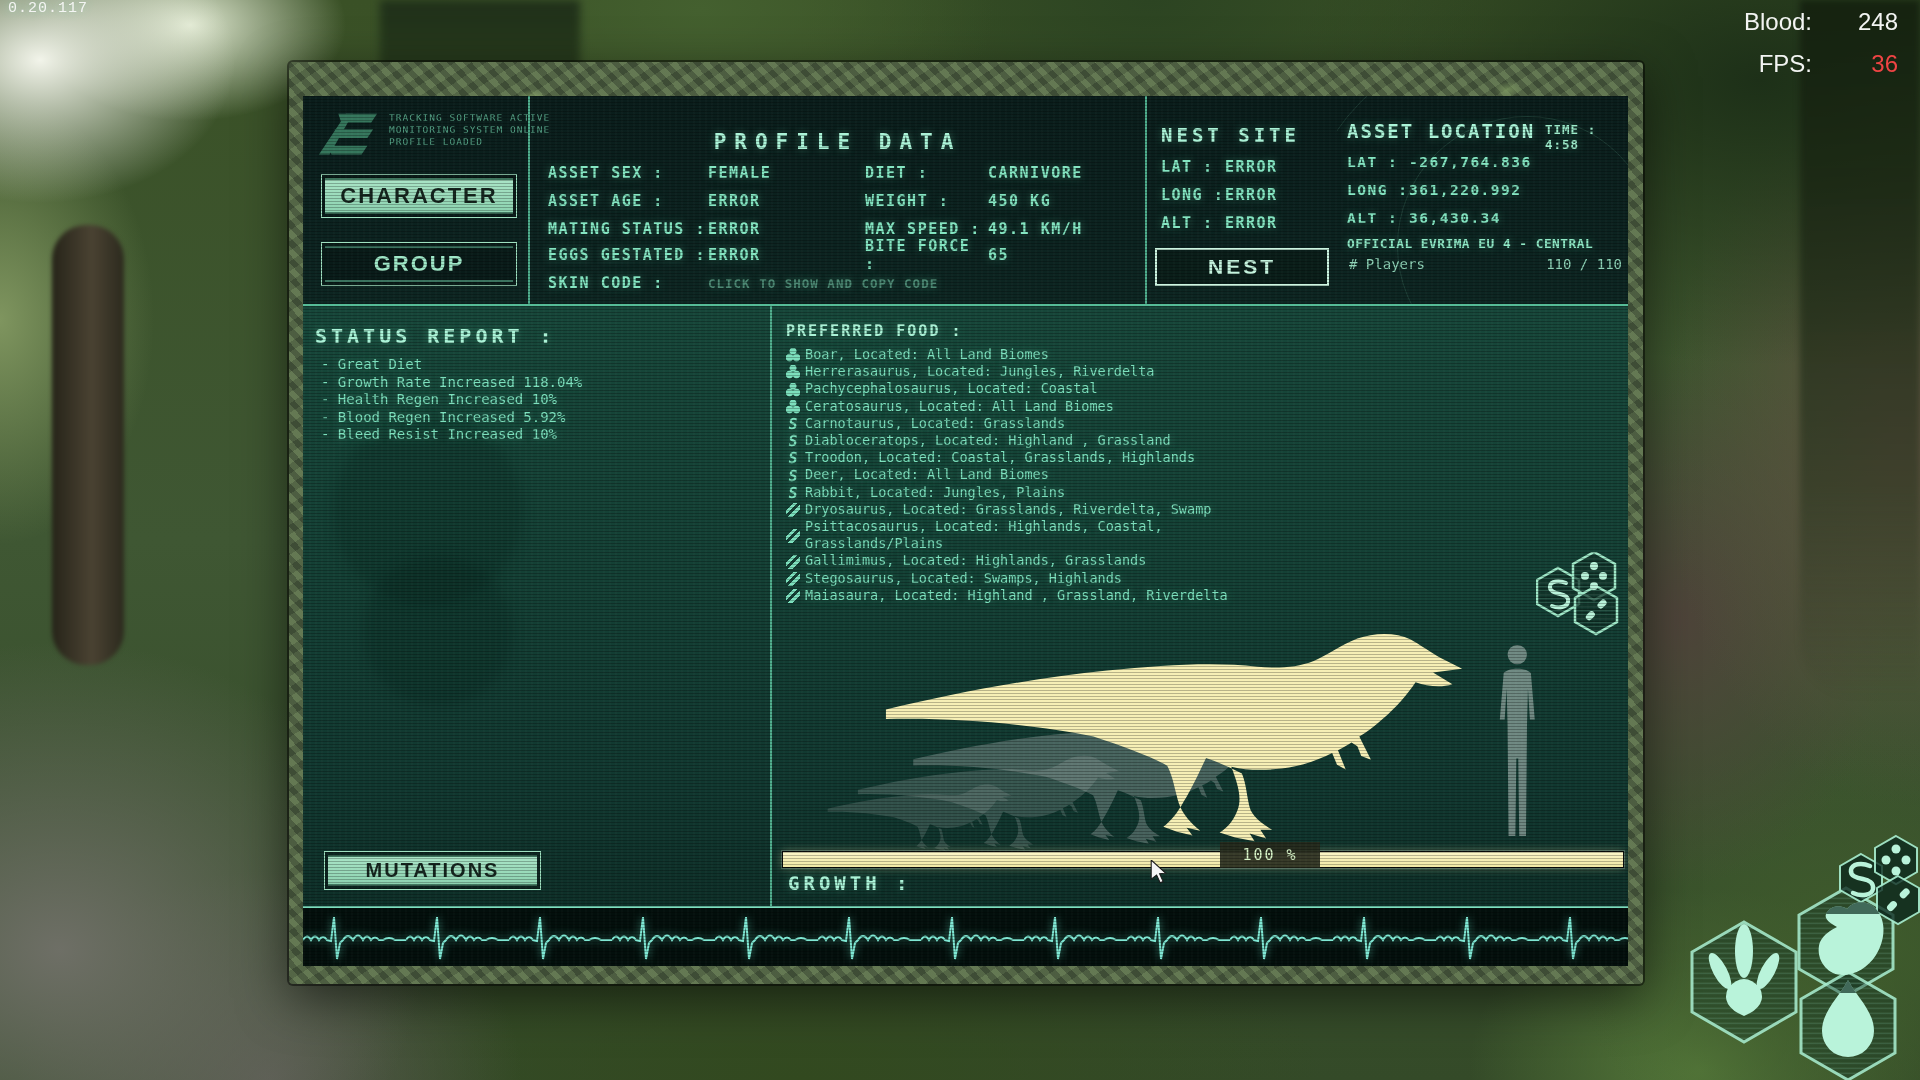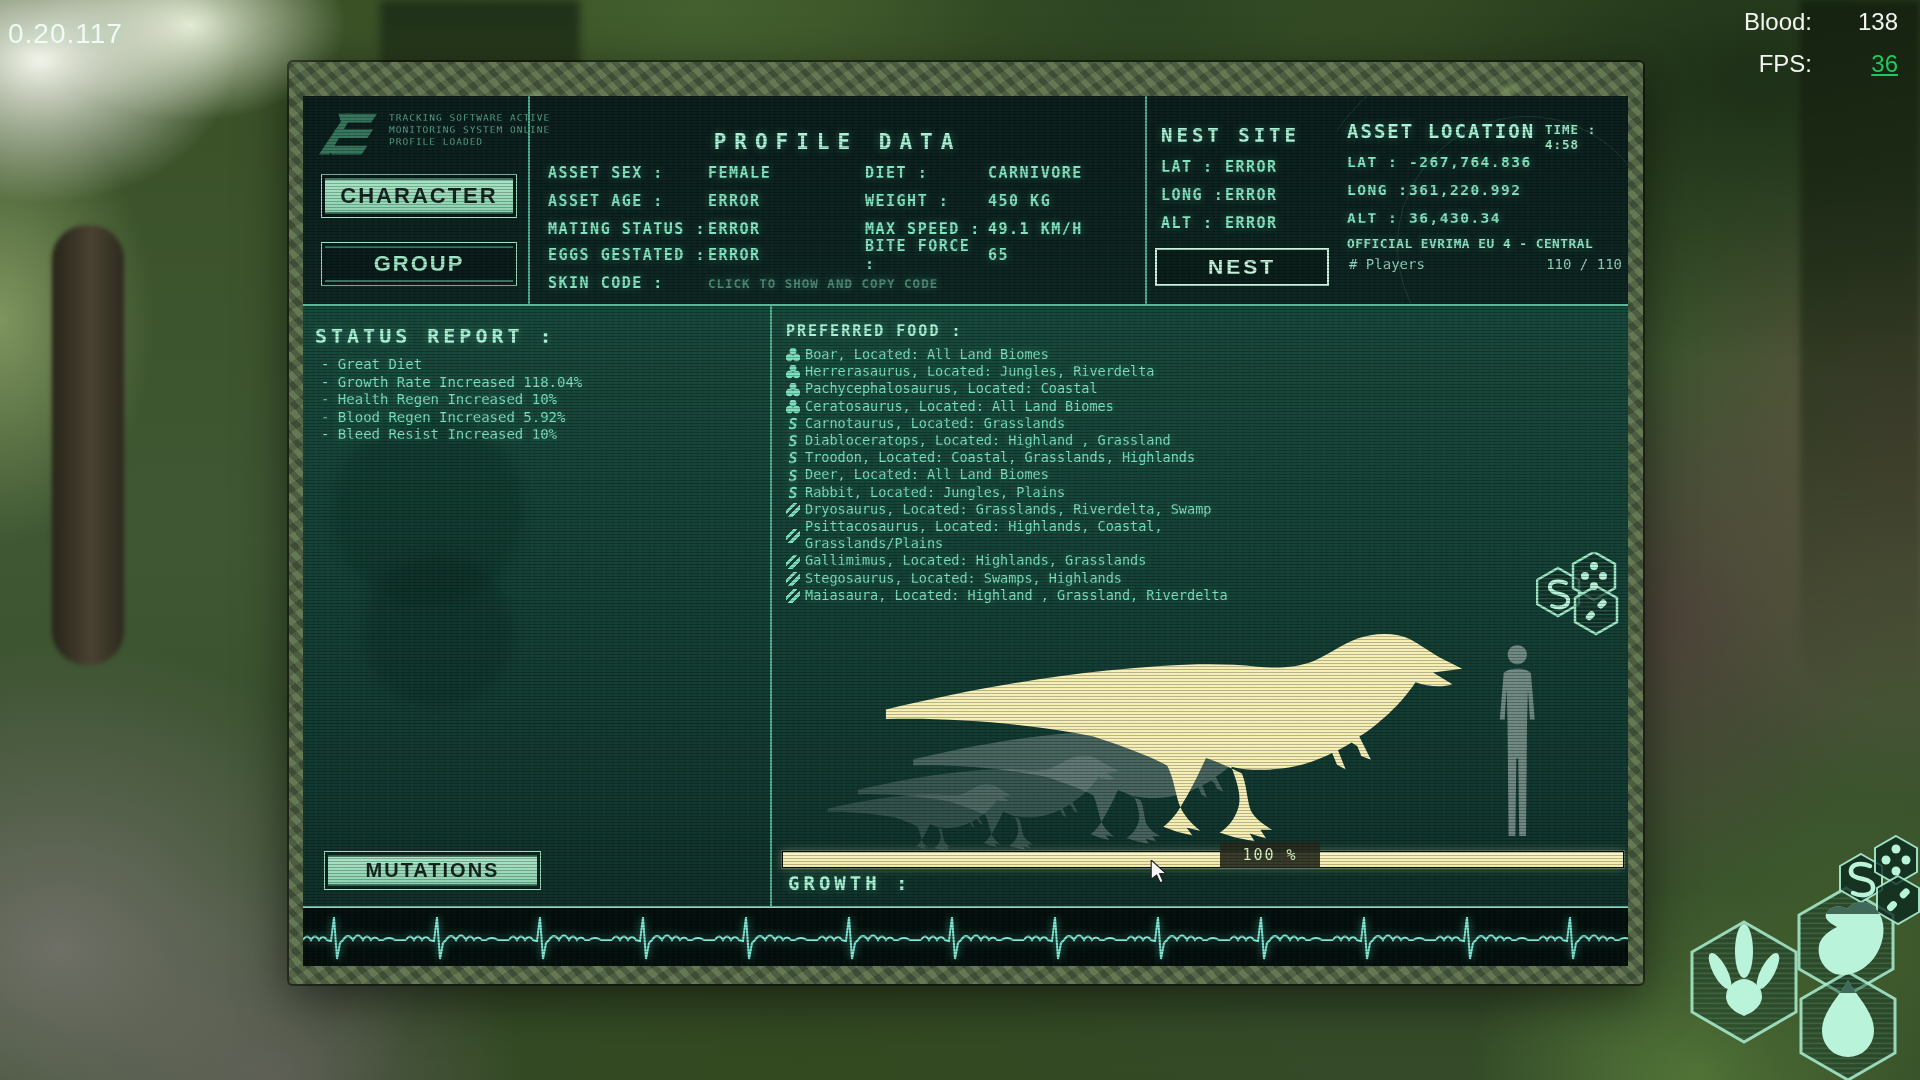--- a/index.html
+++ b/index.html
@@ -34,8 +34,8 @@
     background:linear-gradient(180deg,#20301a,#31491f); filter:blur(4px); }
 
   
-  .version { position:absolute; left:8px; top:18px; font-family:Liberation Sans, sans-serif;
-    font-size:28px; color:rgba(250,250,250,.92); letter-spacing:1px; }
+  .version { position:absolute; left:8px; top:0; font-family:Liberation Mono, monospace;
+    font-size:15px; color:rgba(250,250,250,.92); letter-spacing:1px; }
   .netstats { position:absolute; right:22px; top:8px; font-family:"Liberation Sans",sans-serif;
     font-size:24px; color:#f2f4f2; }
   .netrow { display:flex; justify-content:flex-end; gap:34px; margin-bottom:14px; }

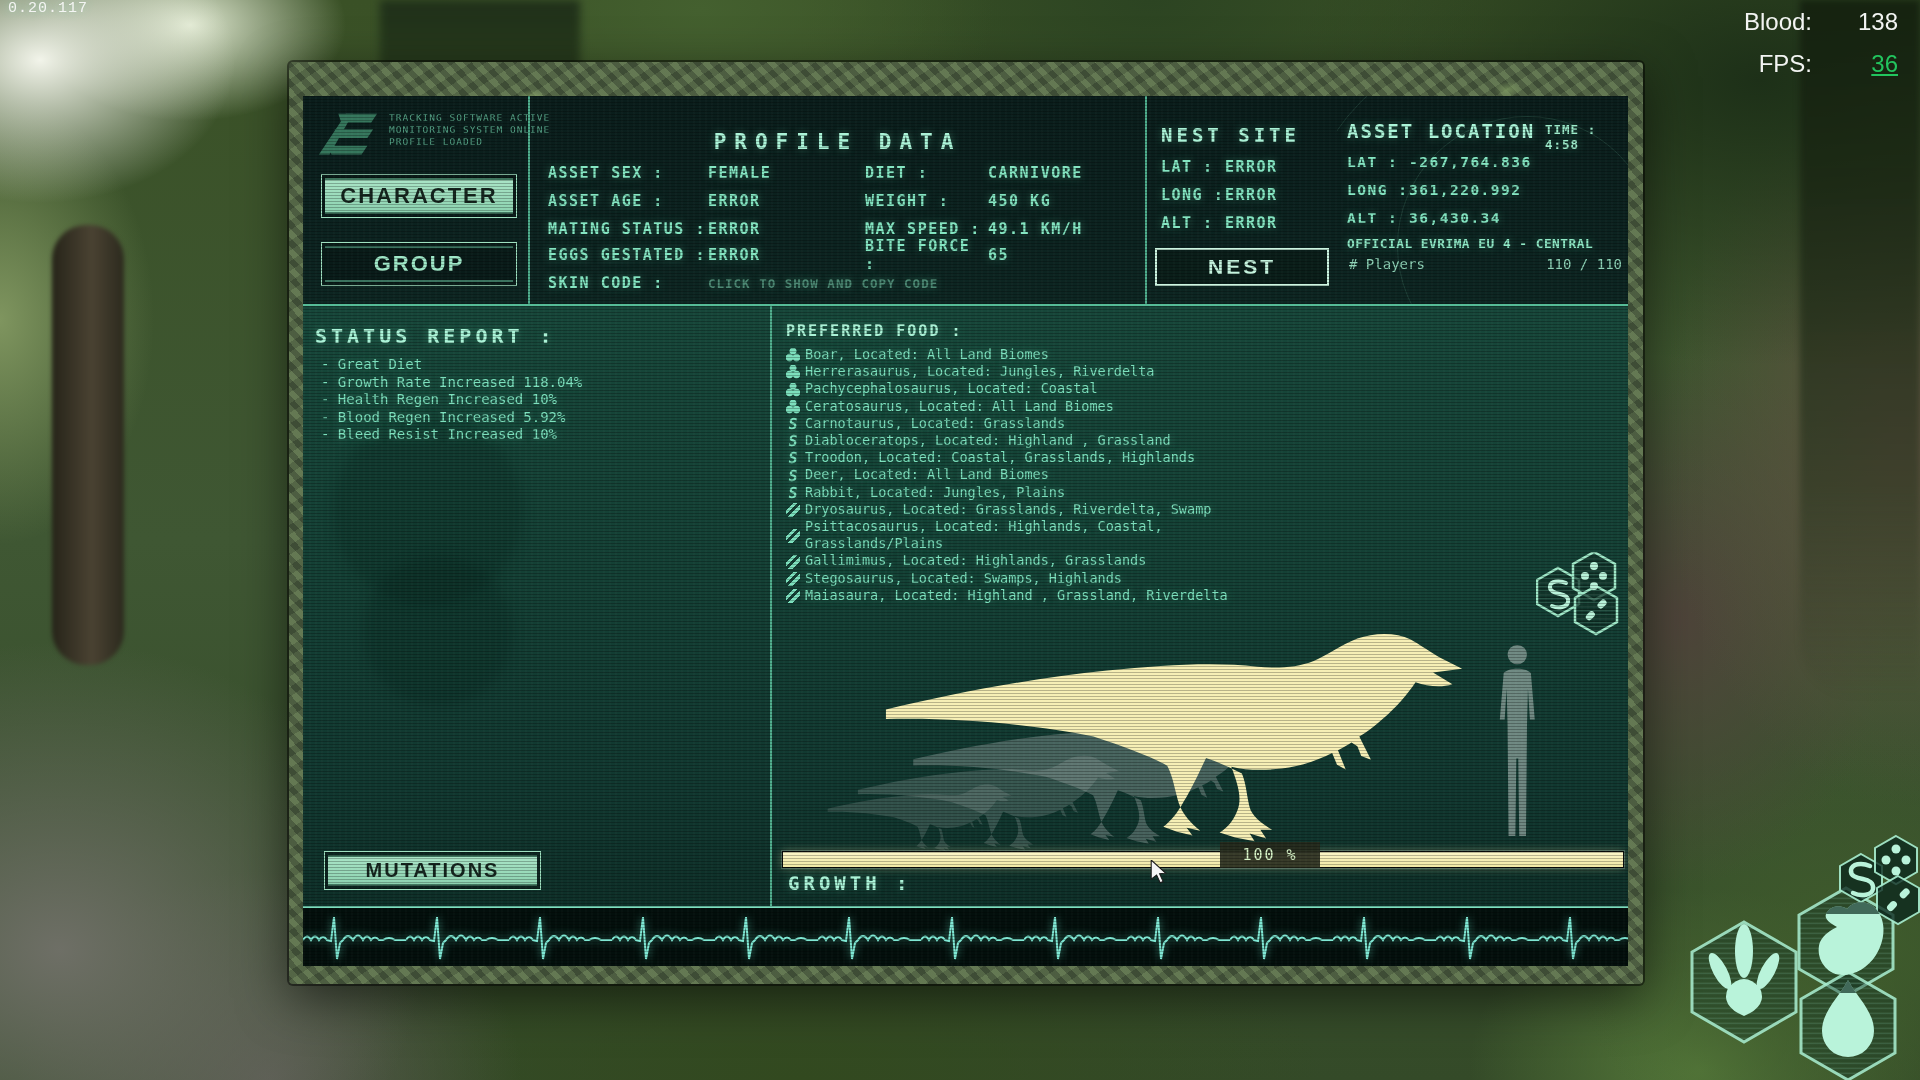--- a/index.html
+++ b/index.html
@@ -173,7 +173,7 @@
 <div class="netstats">
   <div class="netrow">
     <span>Blood:</span>
-    <span class="val">138</span>
+    <span class="val">248</span>
   </div>
   <div class="netrow">
     <span>FPS:</span>

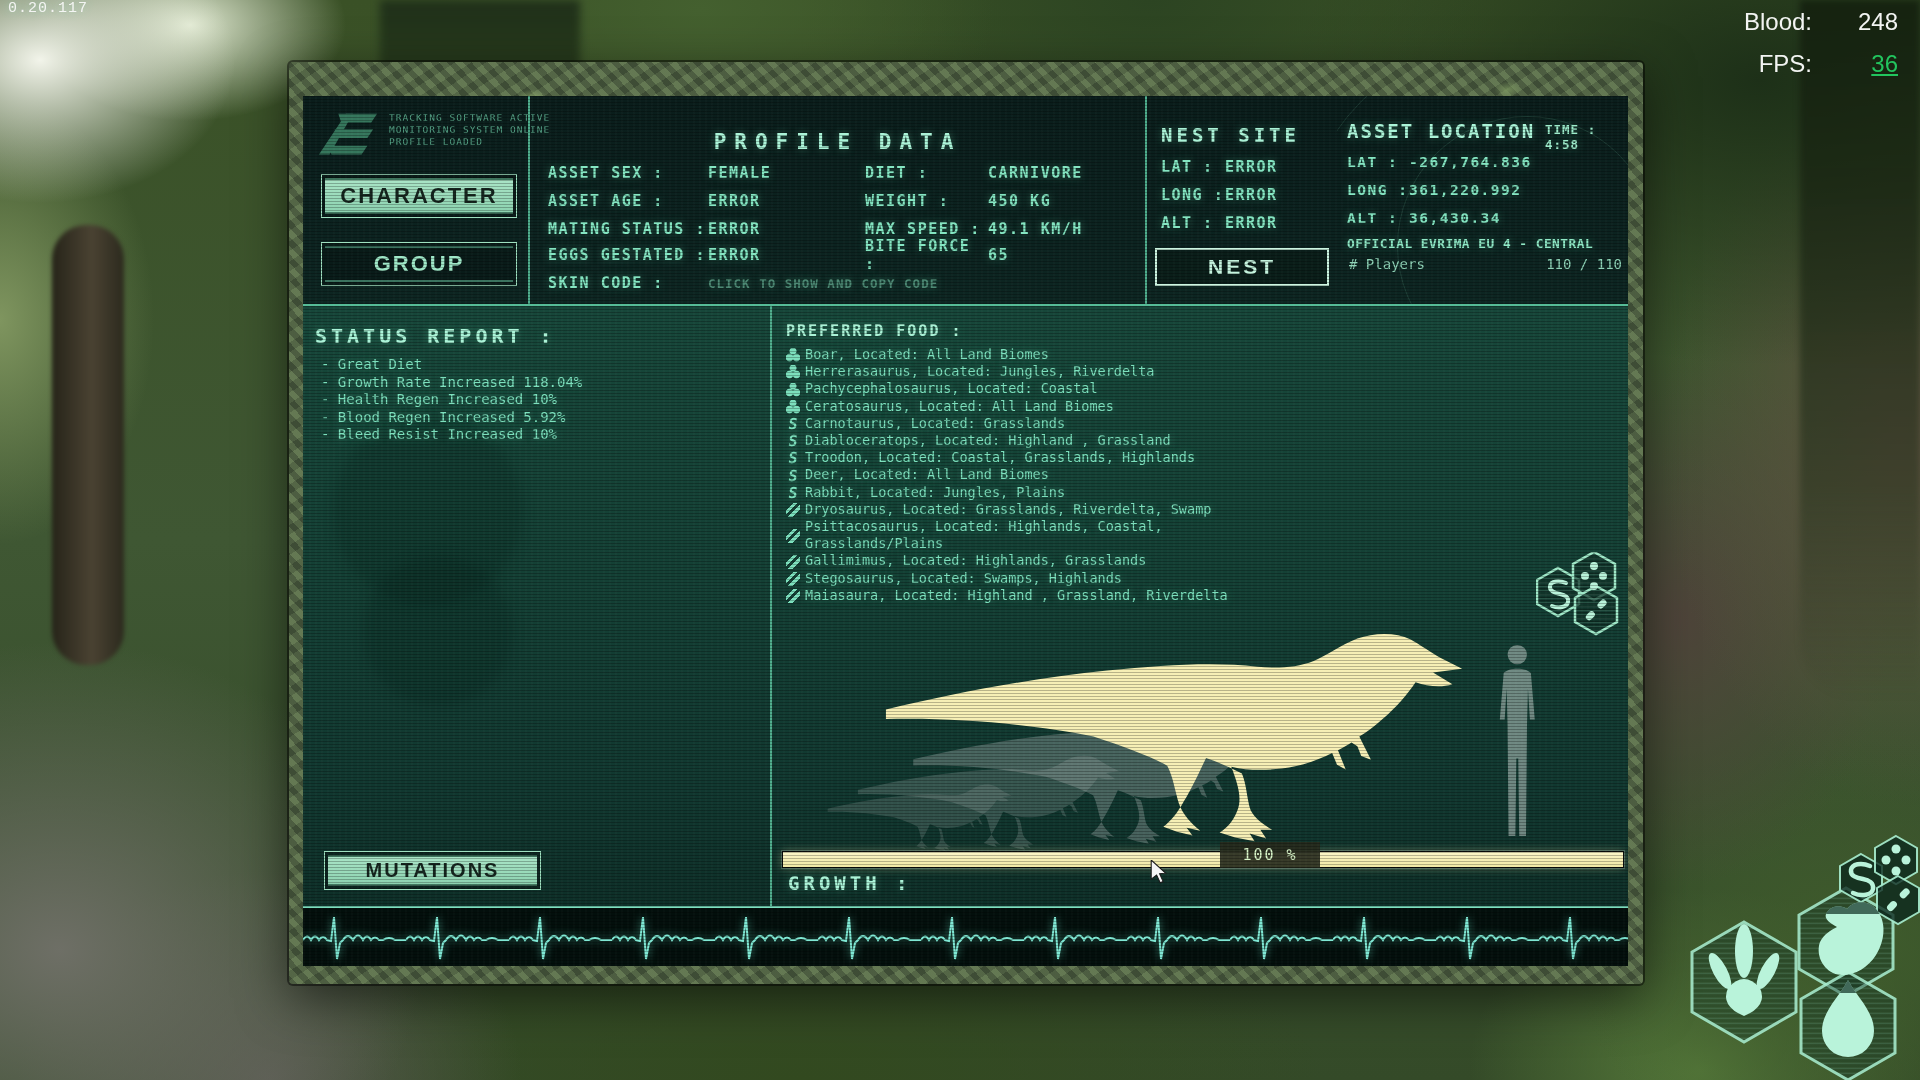--- a/index.html
+++ b/index.html
@@ -40,7 +40,7 @@
     font-size:24px; color:#f2f4f2; }
   .netrow { display:flex; justify-content:flex-end; gap:34px; margin-bottom:14px; }
   .netrow .val { min-width:52px; text-align:right; }
-  .fps-val { color:#22c55e;text-decoration:underline; }
+  .fps-val { color:#ef4444; }
 
   
   .panel { position:absolute; left:289px; top:62px; width:1354px; height:922px;

